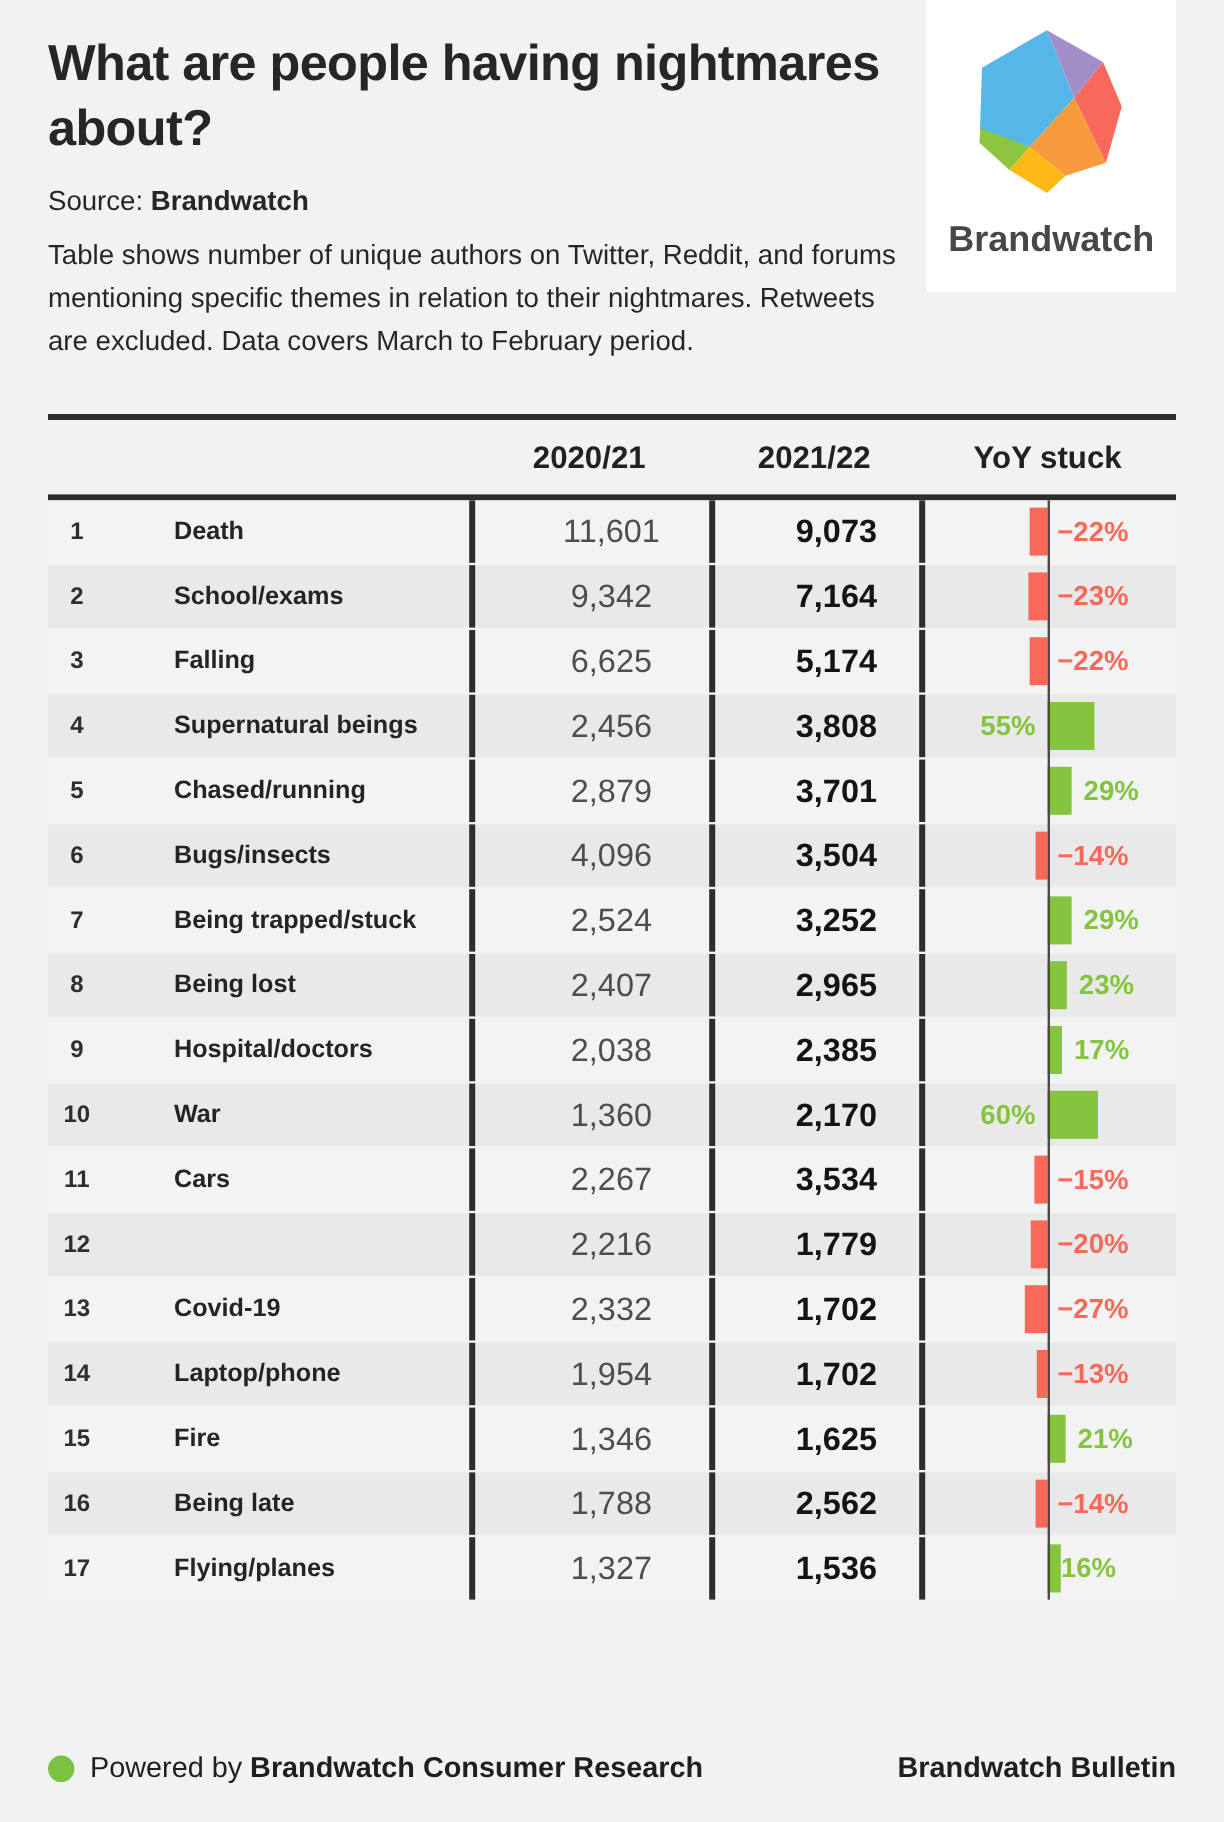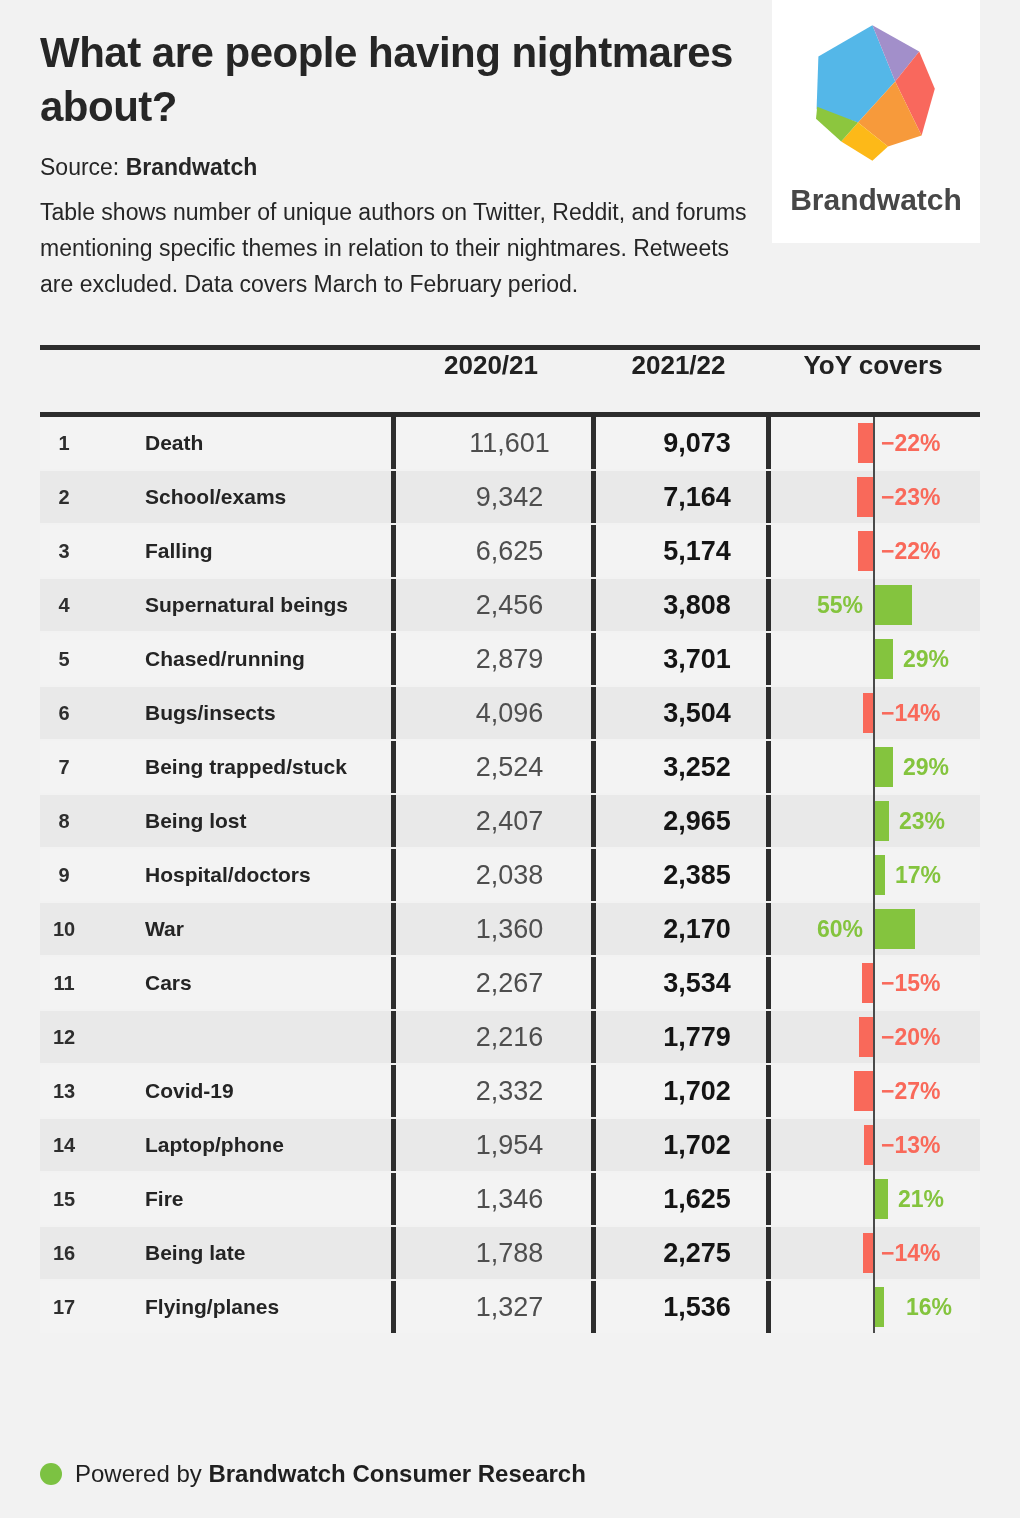--- a/index.html
+++ b/index.html
@@ -33,7 +33,7 @@
   
   .datatable { position:absolute; left:40px; top:345px; width:940px; }
   .rule { height:5px; background:#2d2d2d; }
-  .thead { display:flex; height:62px; font-size:26px; font-weight:bold; color:#212121; }
+  .thead { display:flex; height:62px; align-items:center; font-size:26px; font-weight:bold; color:#212121; }
   .th-spacer { width:351px; }
   .th-2020 { width:200px; text-align:center; }
   .th-2021 { width:175px; text-align:center; }

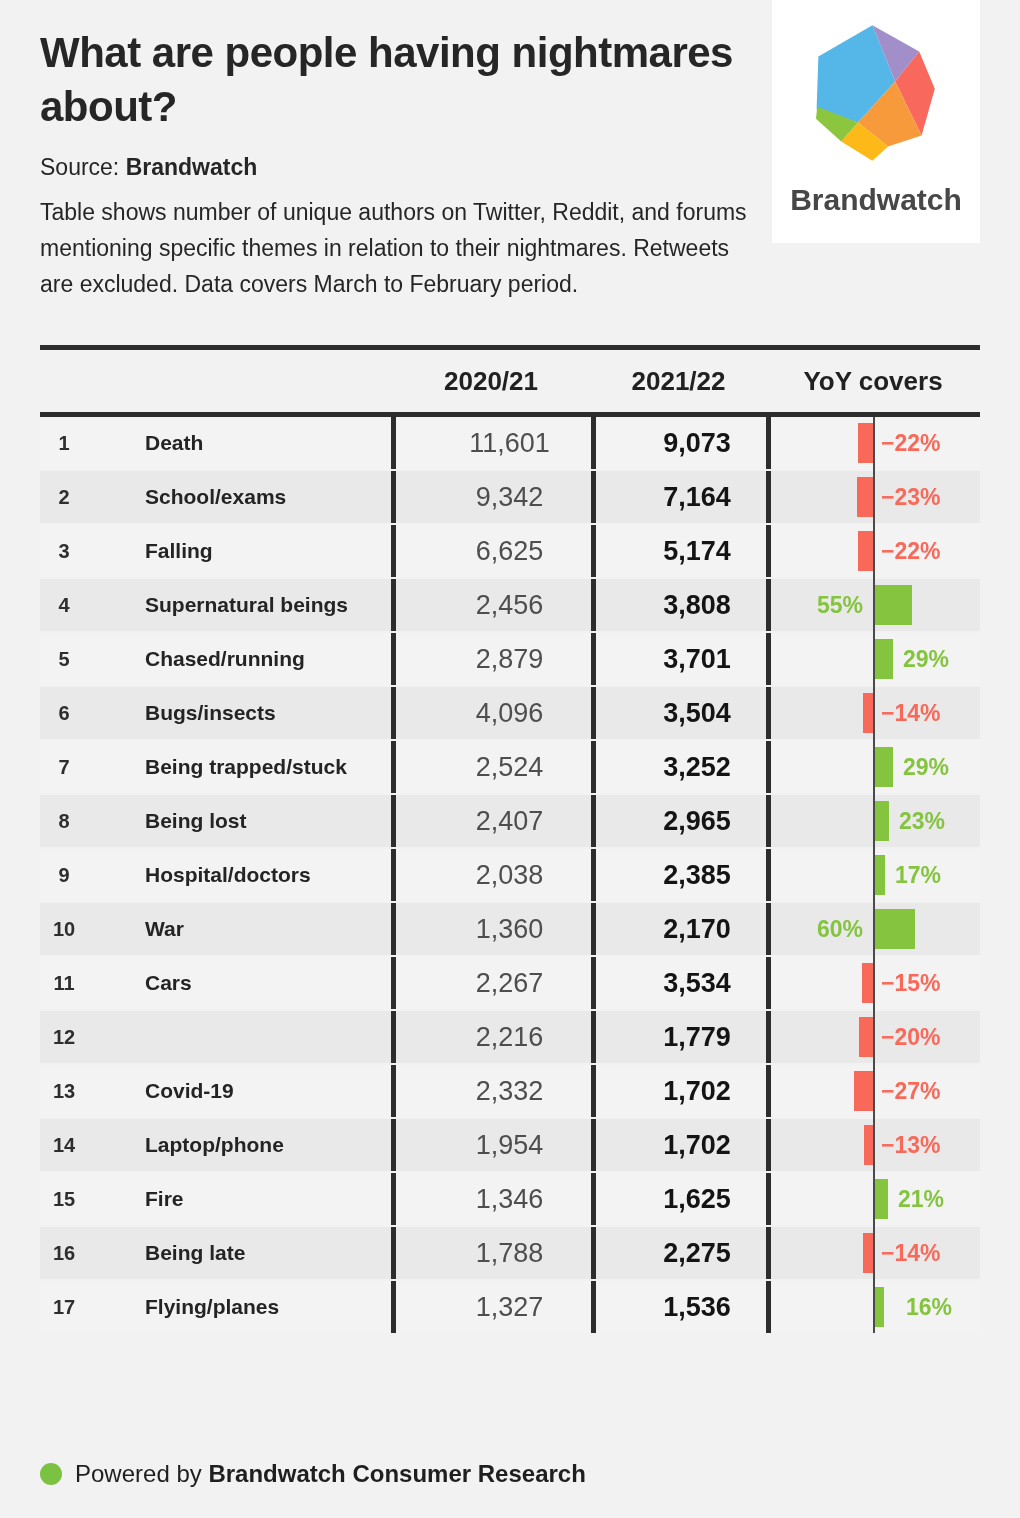--- a/index.html
+++ b/index.html
@@ -96,7 +96,7 @@
     <div class="th-spacer"></div>
     <div class="th-2020">2020/21</div>
     <div class="th-2021">2021/22</div>
-    <div class="th-yoy">YoY covers</div>
+    <div class="th-yoy">YoY stuck</div>
   </div>
   <div class="rule"></div>
   <div class="tbody">

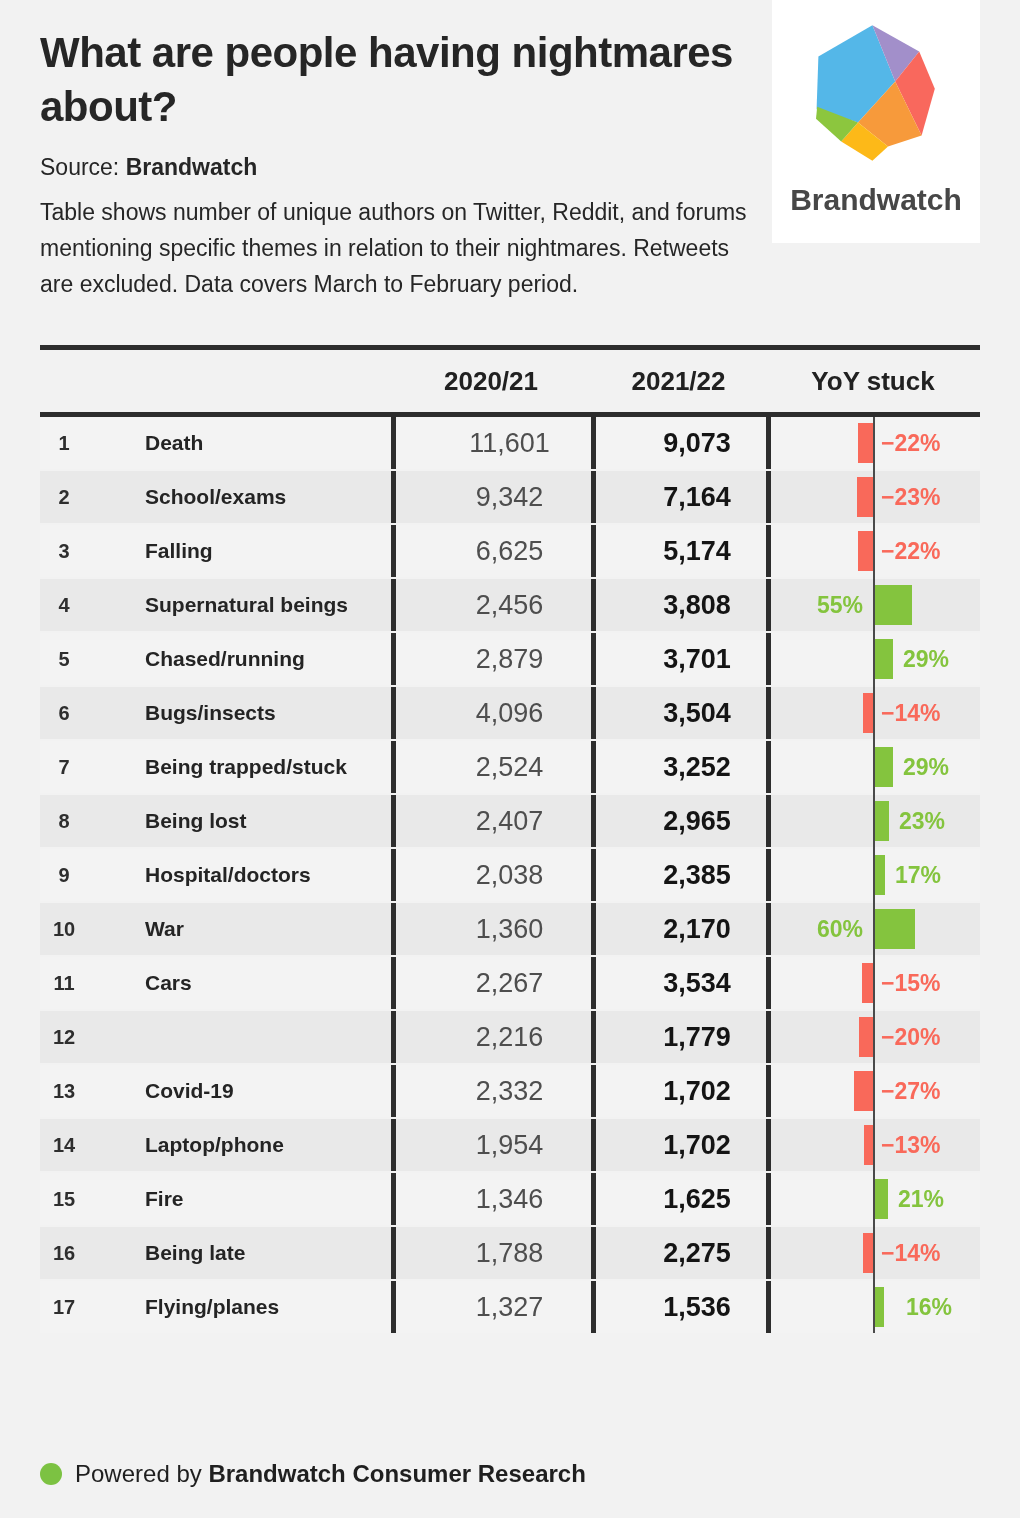--- a/index.html
+++ b/index.html
@@ -287,7 +287,7 @@
           <div class="theme">Being late</div>
         </div>
         <div class="cell-v20">1,788</div>
-        <div class="cell-v21">2,275</div>
+        <div class="cell-v21">2,562</div>
         <div class="cell-yoy">
           <div class="bar" style="width: 10px; background: rgb(249, 105, 90); left: 92px;"></div>
           <div class="yoy-label" style="color: rgb(249, 105, 90); left: 110px;">−14%</div>

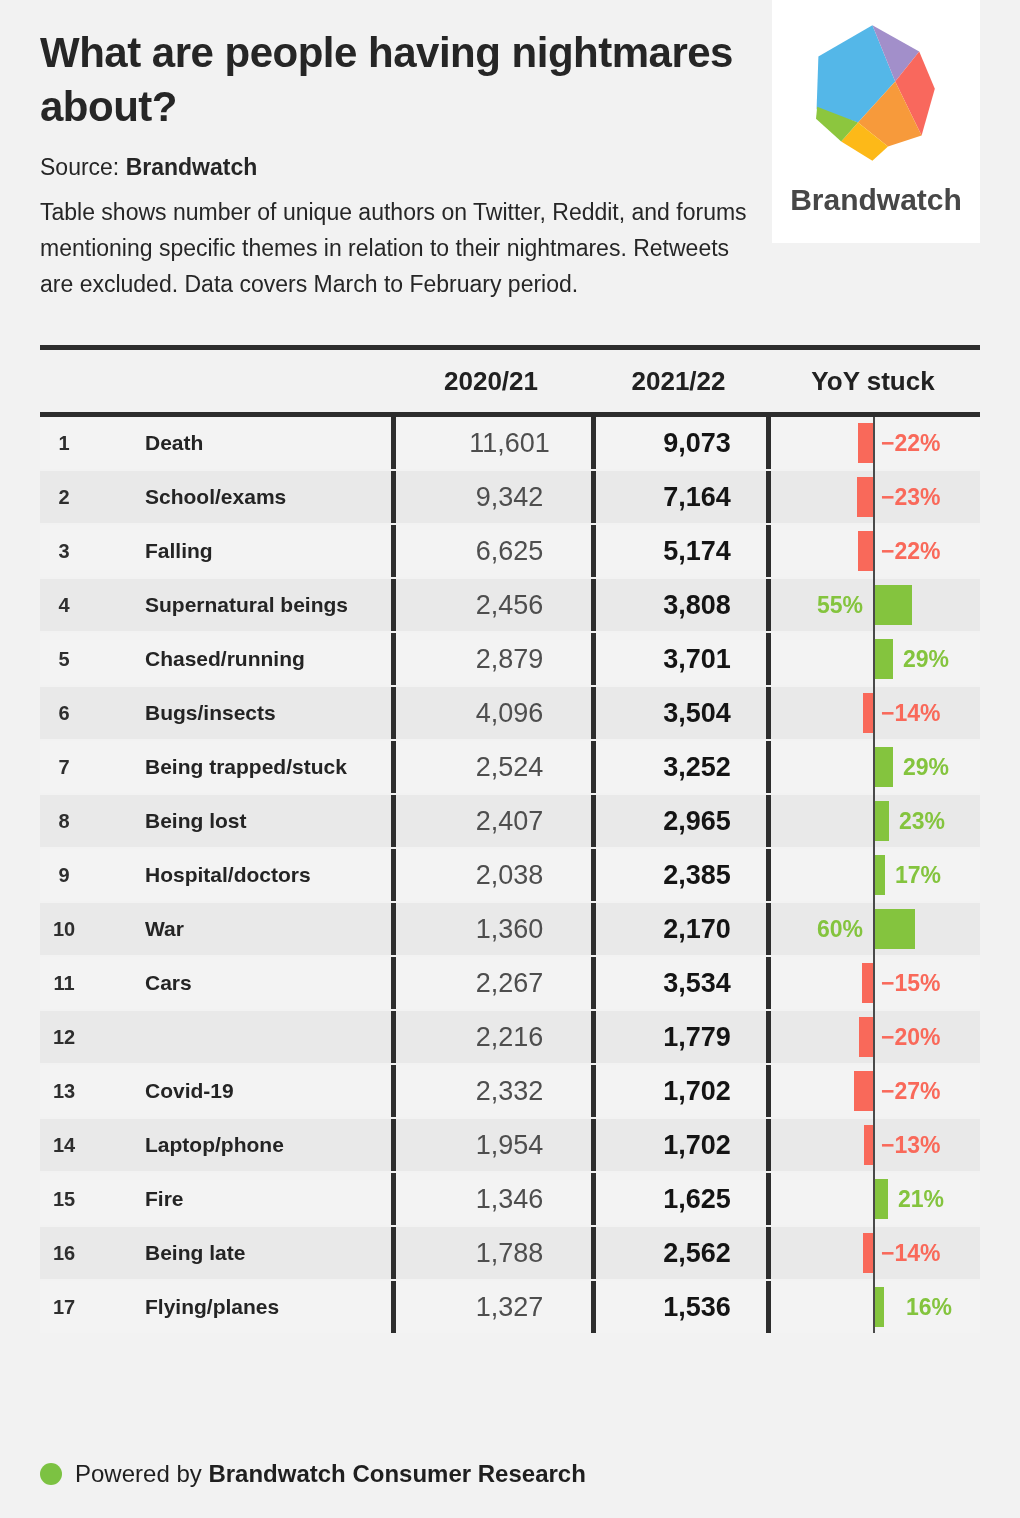--- a/index.html
+++ b/index.html
@@ -302,7 +302,7 @@
         <div class="cell-v21">1,536</div>
         <div class="cell-yoy">
           <div class="bar" style="width: 11px; background: rgb(132, 196, 62); left: 102px;"></div>
-          <div class="yoy-label" style="color: rgb(132, 196, 62); left: 135px;">16%</div>
+          <div class="yoy-label" style="color: rgb(132, 196, 62); left: 113px;">16%</div>
         </div>
       </div>
     </div>

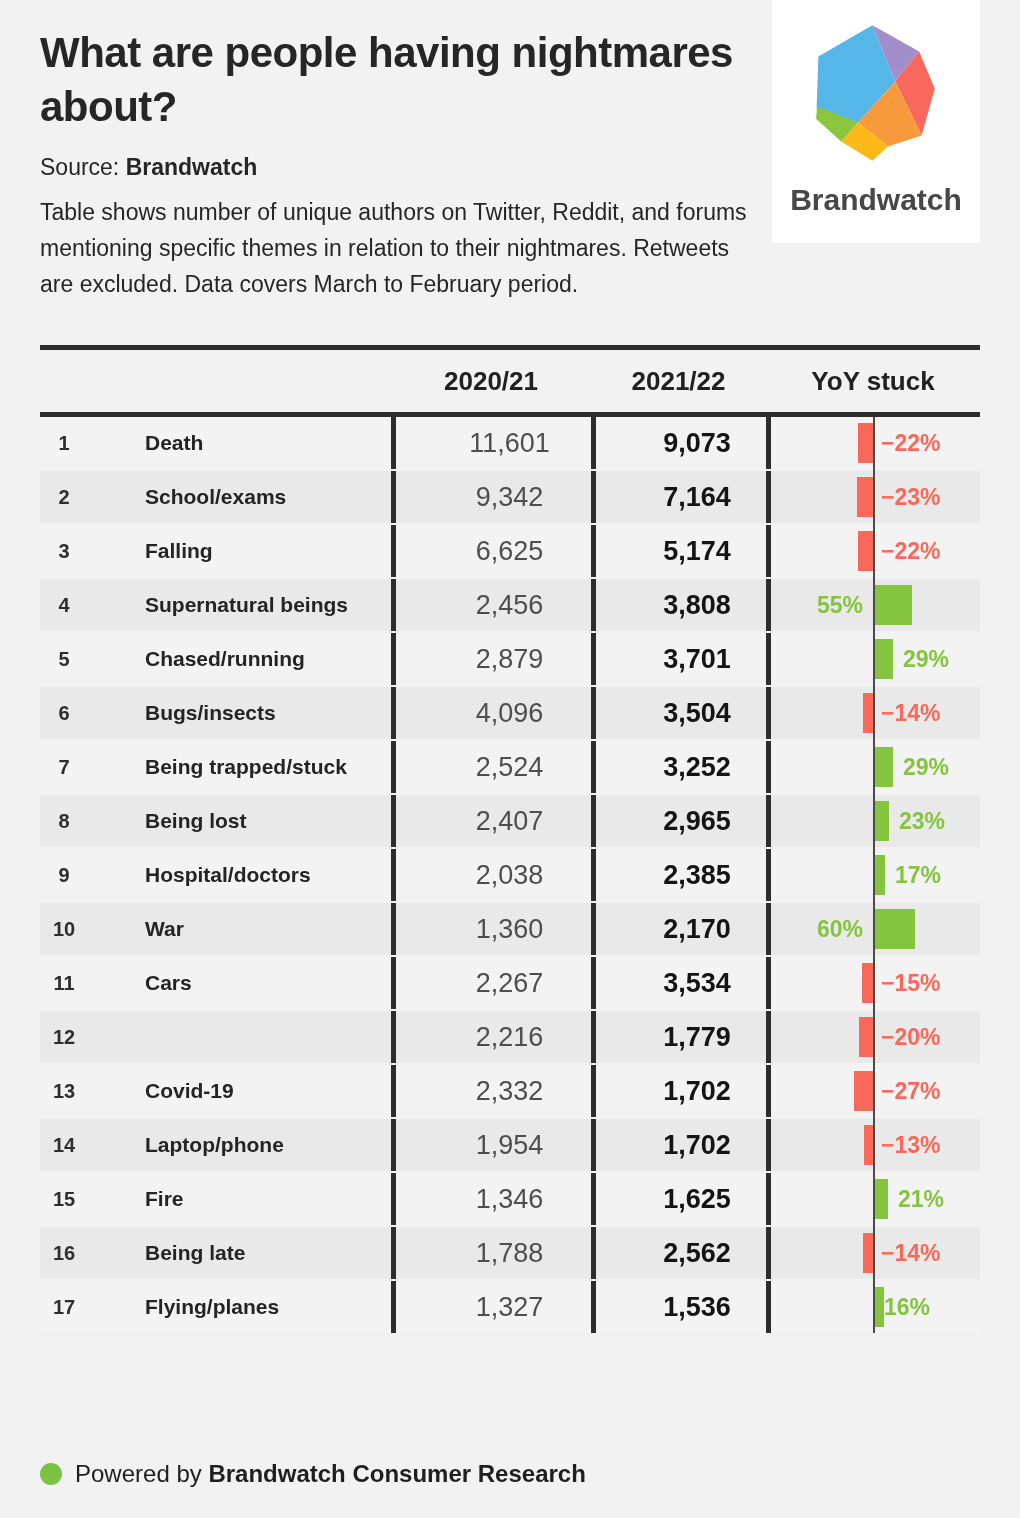--- a/index.html
+++ b/index.html
@@ -311,6 +311,7 @@
 <div class="footer">
   <div class="dot" style="background: rgb(124, 194, 66);"></div>
   <div class="powered"><span>Powered by </span><b>Brandwatch Consumer Research</b></div>
+  <div class="bulletin">Brandwatch Bulletin</div>
 </div>
 
 </body></html>

